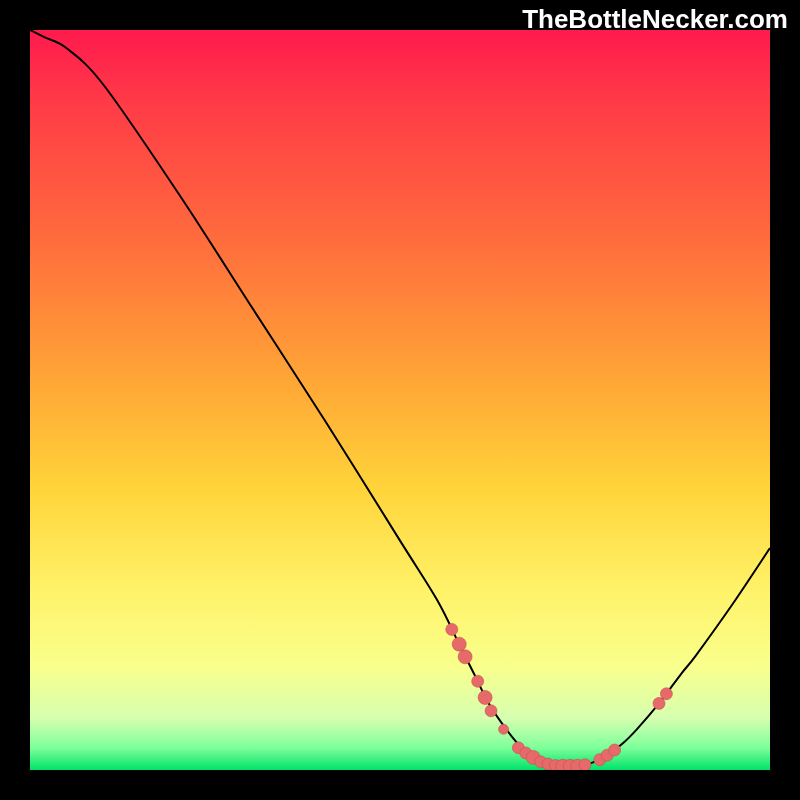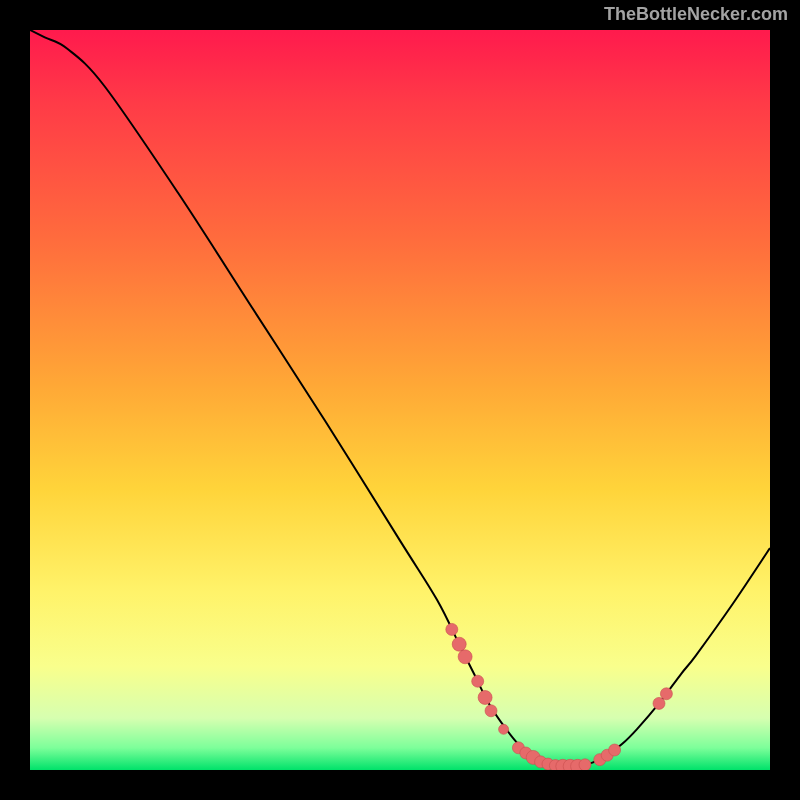--- a/index.html
+++ b/index.html
@@ -15,8 +15,8 @@
     position: absolute;
     top: 4px;
     right: 12px;
-    color: #a3a3a3;
-    font-size: 18px;
+    color: #ffffff;
+    font-size: 26px;
     font-weight: 600;
     z-index: 10;
   }

